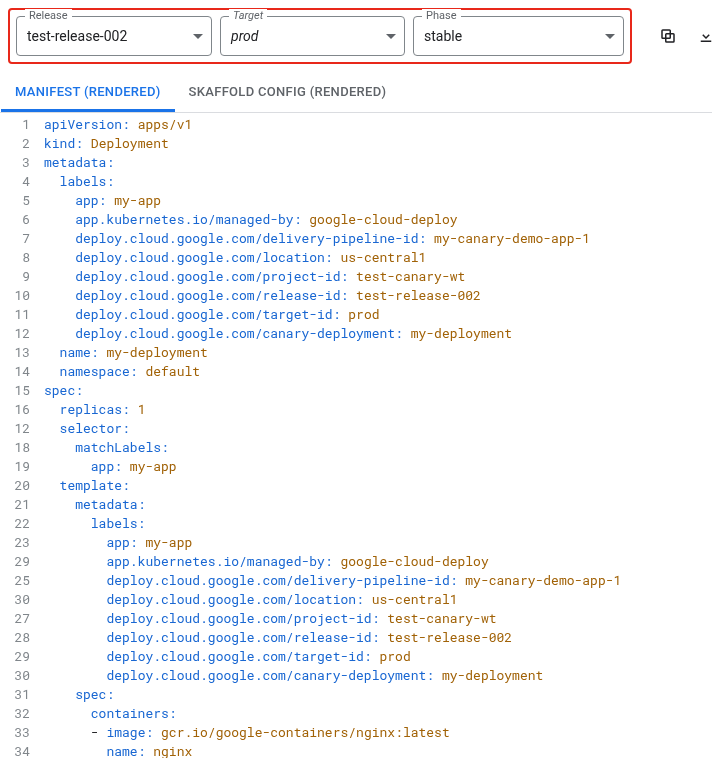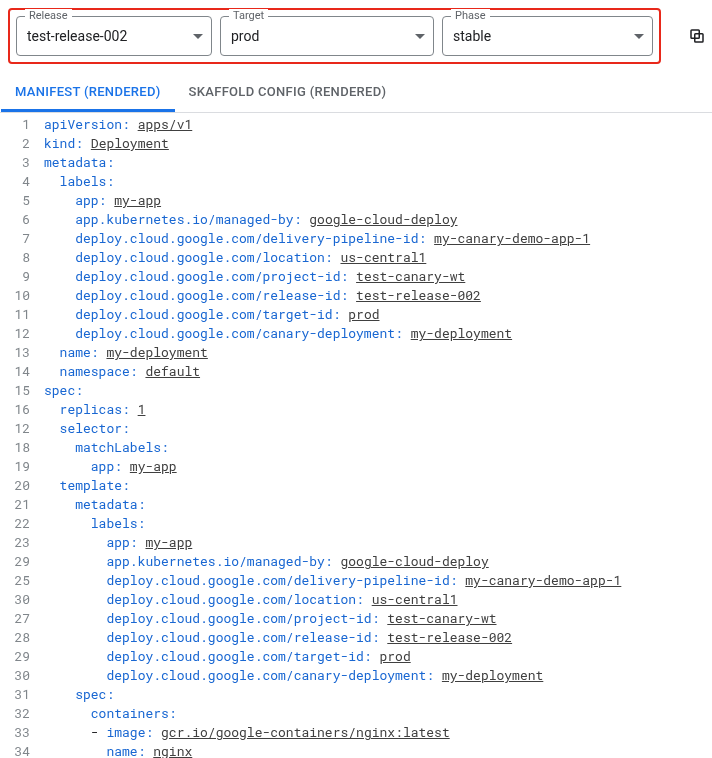--- a/index.html
+++ b/index.html
@@ -34,7 +34,7 @@
     padding: 0 8px 0 10px;
   }
   .select-wrap.release { width: 196px; }
-  .select-wrap.target  { width: 214px; }
+  .select-wrap.target  { width: 185px; font-style: italic; }
   .select-wrap.phase   { width: 211px; }
   .select-label {
     position: absolute;

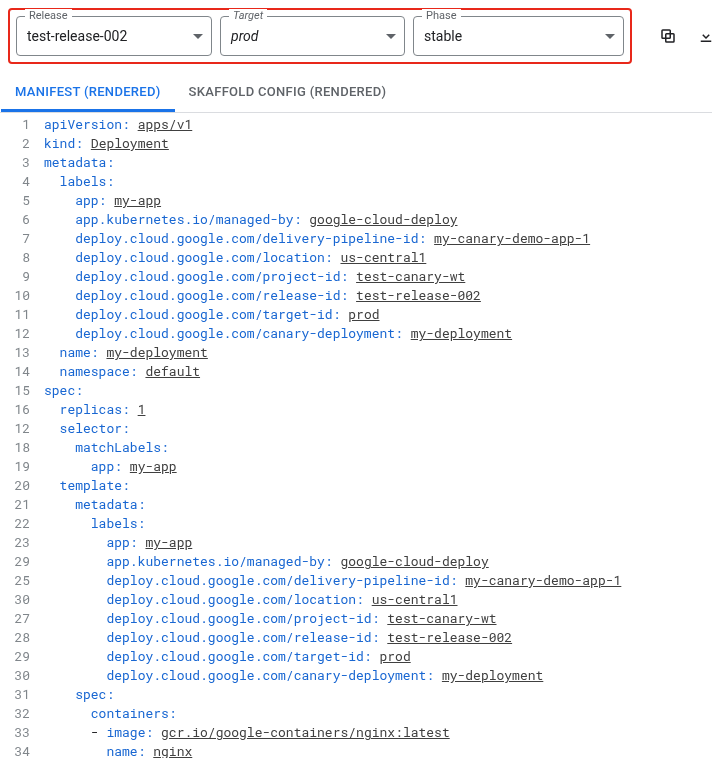--- a/index.html
+++ b/index.html
@@ -109,7 +109,7 @@
     overflow: hidden;
   }
   .k { color: #1967d2; }  
-  .s { color: #404040; text-decoration: underline; }  
+  .s { color: #a16207; }  
   .p { color: #202124; }  
   .dash { color: #202124; }
 </style>

